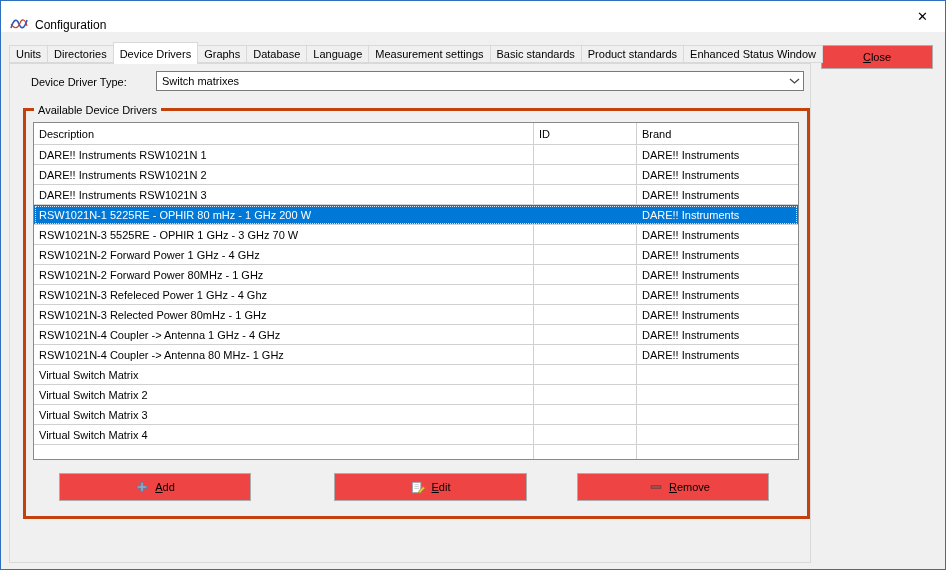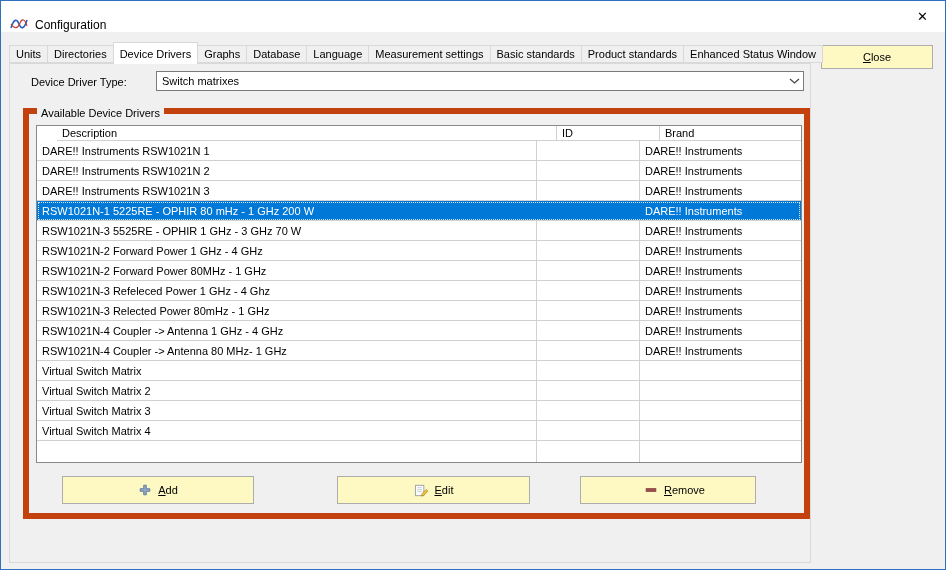--- a/index.html
+++ b/index.html
@@ -56,7 +56,7 @@
 
   
   .btn {
-    background: #fef9c3; border: 1px solid #adadad;
+    background: #ef4444; border: 1px solid #adadad;
     display: flex; align-items: center; justify-content: center;
     font-size: 11px; cursor: default;
   }

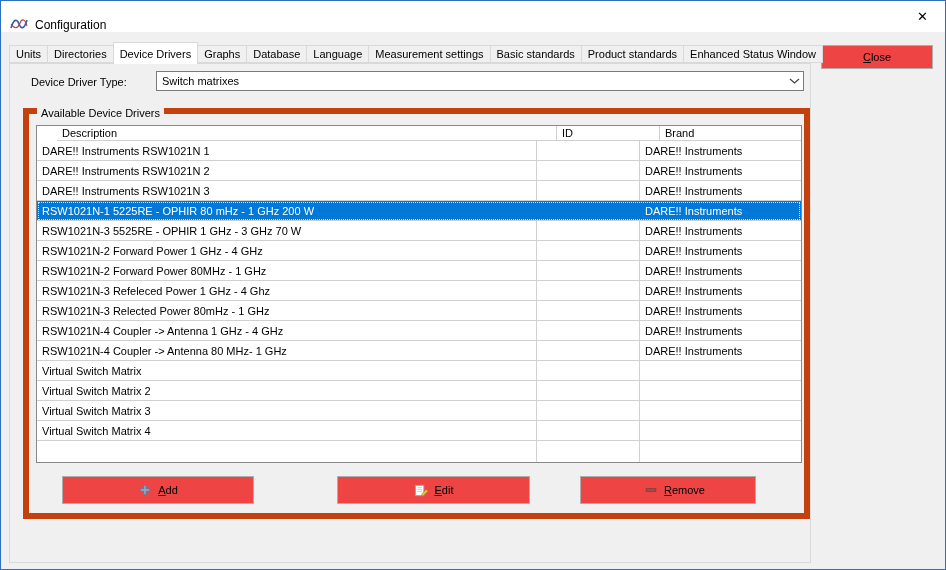--- a/index.html
+++ b/index.html
@@ -74,7 +74,7 @@
   
   .groupbox {
     position: absolute; left: 22px; top: 107px; width: 787px; height: 411px;
-    border: 6px solid #c2410c;
+    border: 3px solid #c2410c;
     text-decoration: underline;
   }
   .group-title {

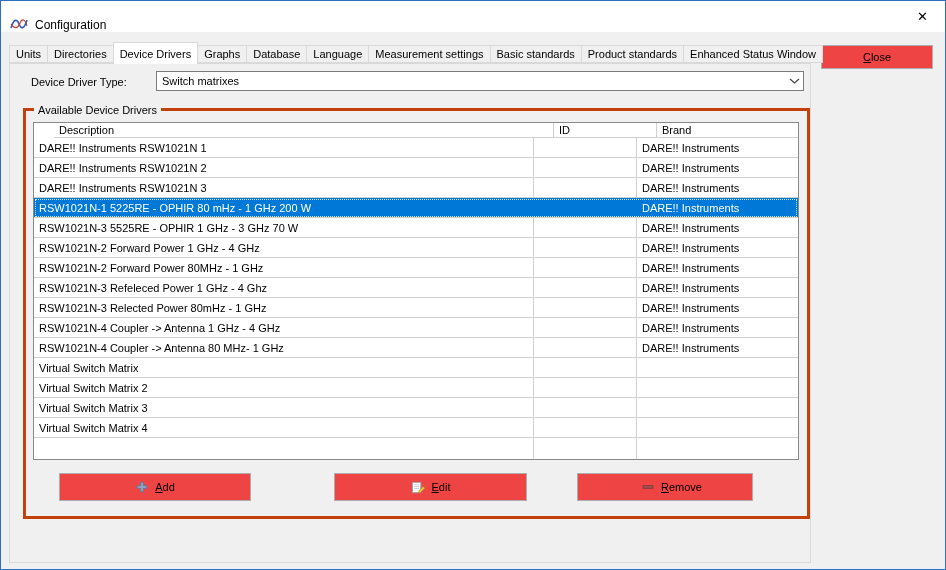--- a/index.html
+++ b/index.html
@@ -88,7 +88,7 @@
     background: #ffffff; border: 1px solid #898989;
     display: flex; flex-direction: column; overflow: hidden;
   }
-  .thead { flex: none; height: 15px; display: flex; border-bottom: 1px solid #d0d0d0; margin-left: 20px; }
+  .thead { flex: none; height: 22px; display: flex; border-bottom: 1px solid #d0d0d0; }
   .hcell, .tcell {
     padding-left: 5px; display: flex; align-items: center;
     white-space: nowrap; overflow: hidden; border-right: 1px solid #d0d0d0;

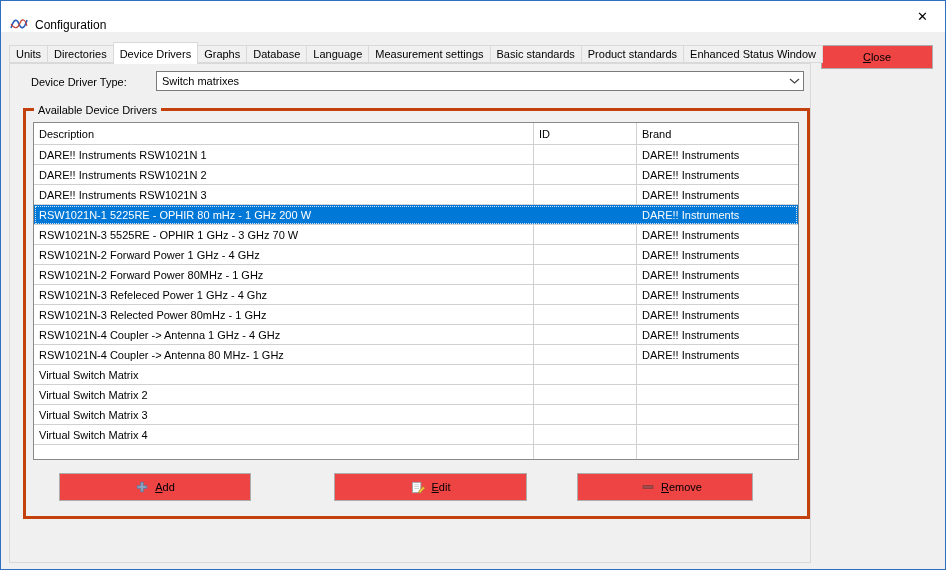--- a/index.html
+++ b/index.html
@@ -106,7 +106,7 @@
   .action-btn { position: absolute; top: 362px; height: 28px; gap: 6px; }
   .add-btn    { left: 33px;  width: 192px; }
   .edit-btn   { left: 308px; width: 193px; }
-  .remove-btn { left: 551px; width: 176px; padding-left: 13px; }
+  .remove-btn { left: 551px; width: 192px; padding-left: 13px; }
   .btn .ico { display: flex; align-items: center; }
 </style>
 </head>

